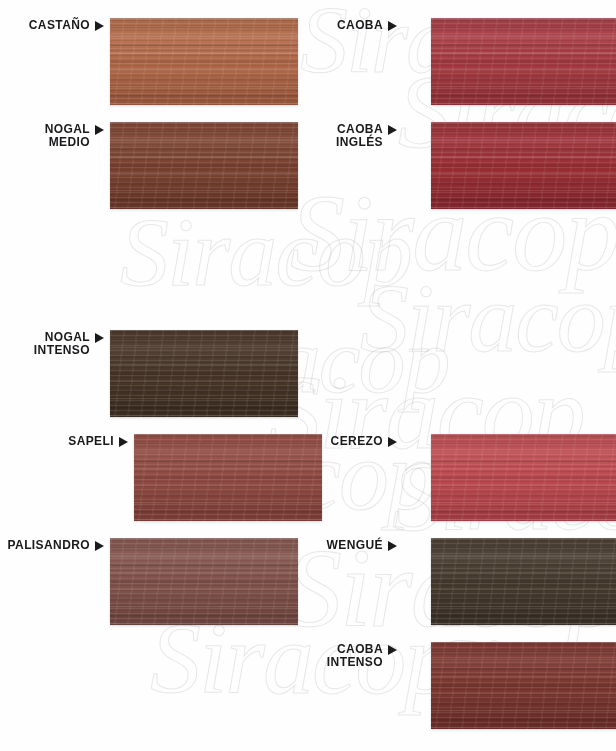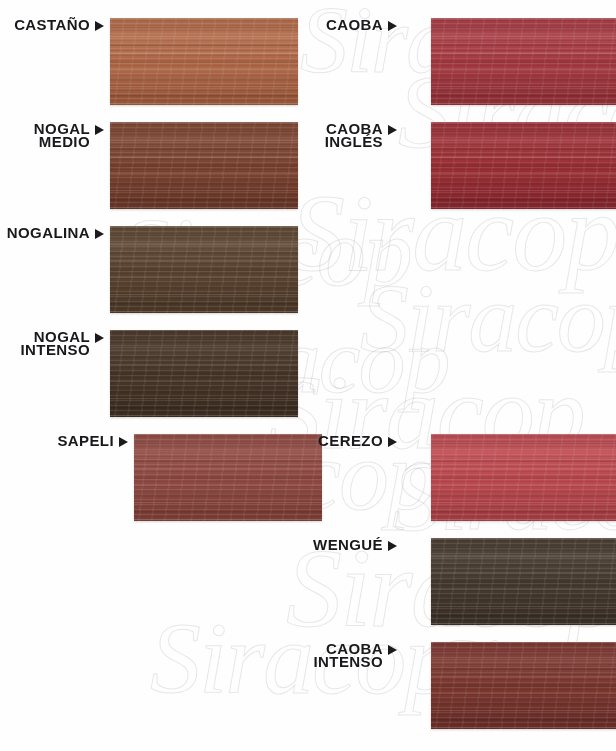--- a/index.html
+++ b/index.html
@@ -69,7 +69,7 @@
   .row-label {
     font-family: "Liberation Sans", sans-serif;
     font-weight: bold;
-    font-size: 15px;
+    font-size: 12px;
     letter-spacing: 0.4px;
     color: #19191c;
     line-height: 12.5px;

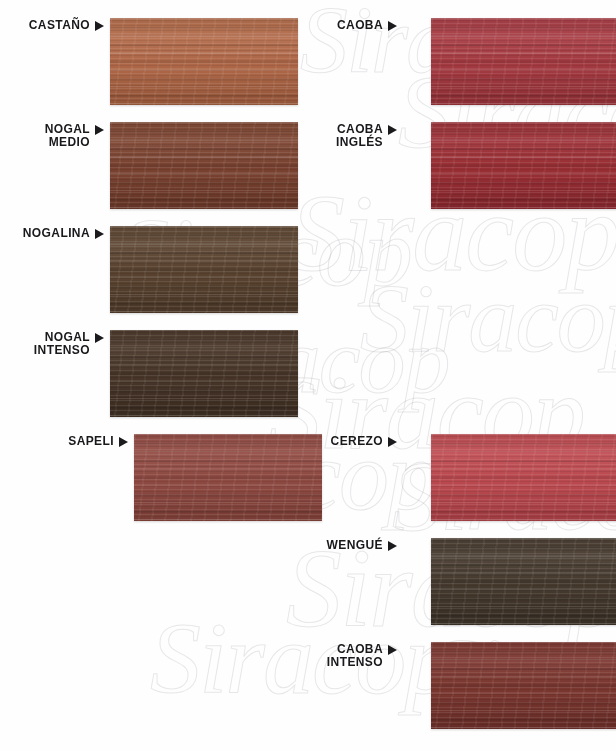--- a/index.html
+++ b/index.html
@@ -191,17 +191,6 @@
       </div>
     </div>
 
-    <div class="swatch-row col-left" style="top:226px;">
-      <div class="row-label-box">
-        <span class="row-label">NOGALINA</span>
-        <span class="row-arrow"></span>
-      </div>
-      <div class="swatch" style="background: linear-gradient(rgb(100, 76, 55) 0%, rgb(90, 67, 48) 40%, rgb(90, 67, 48) 62%, rgb(78, 58, 41) 100%);">
-        <div class="grain-c"></div>
-        <div class="grain-b"></div>
-        <div class="grain-a"></div>
-      </div>
-    </div>
 
     <div class="swatch-row col-left" style="top:330px;">
       <div class="row-label-box">

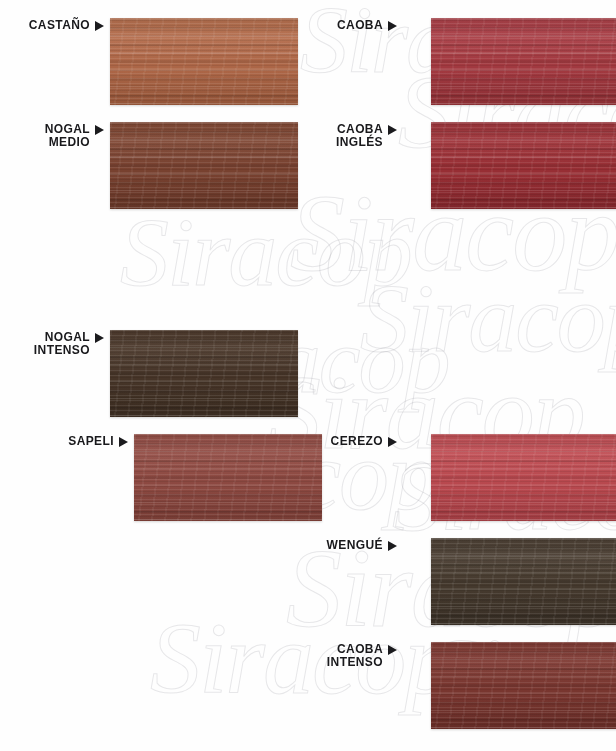--- a/index.html
+++ b/index.html
@@ -217,6 +217,17 @@
       </div>
     </div>
 
+    <div class="swatch-row col-left" style="top:538px;">
+      <div class="row-label-box">
+        <span class="row-label">PALISANDRO</span>
+        <span class="row-arrow"></span>
+      </div>
+      <div class="swatch" style="background: linear-gradient(rgb(139, 91, 83) 0%, rgb(128, 82, 74) 40%, rgb(128, 82, 74) 62%, rgb(113, 71, 65) 100%);">
+        <div class="grain-c"></div>
+        <div class="grain-b"></div>
+        <div class="grain-a"></div>
+      </div>
+    </div>
 
 
     <div class="swatch-row col-right" style="top:18px;">

